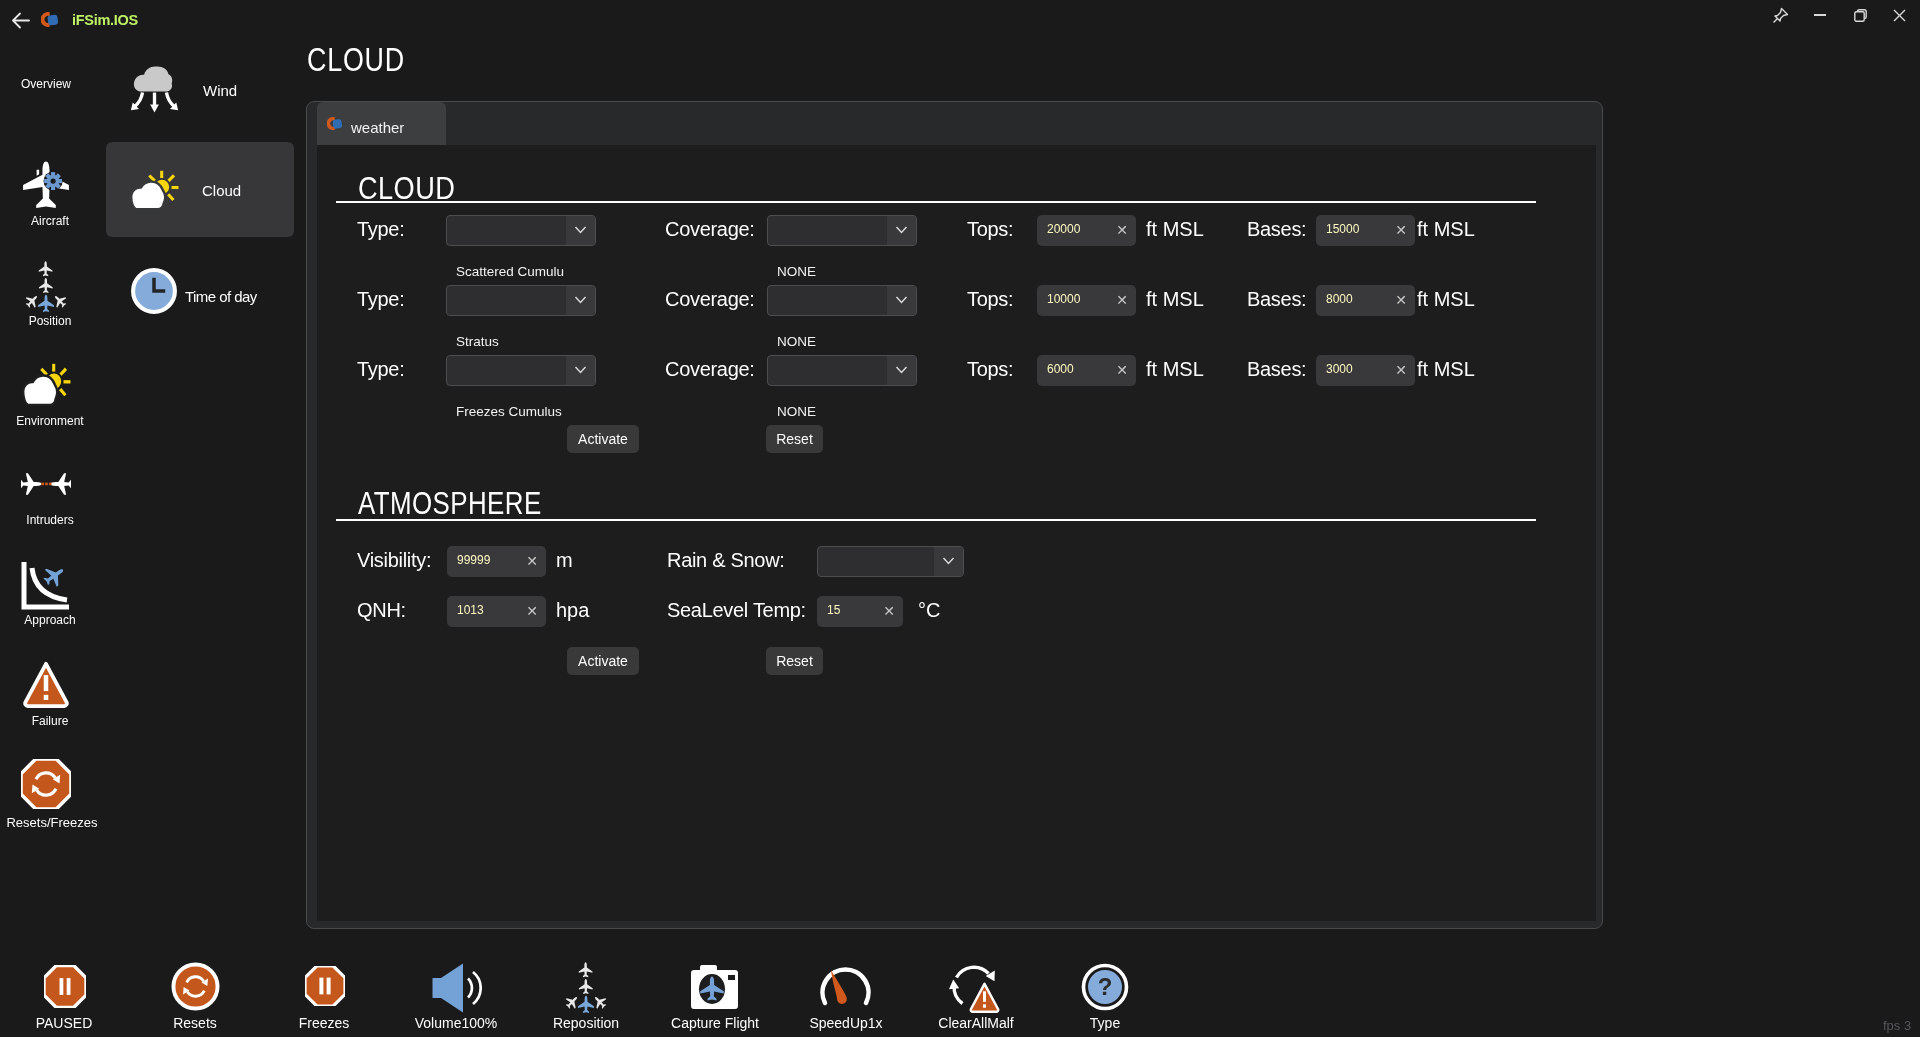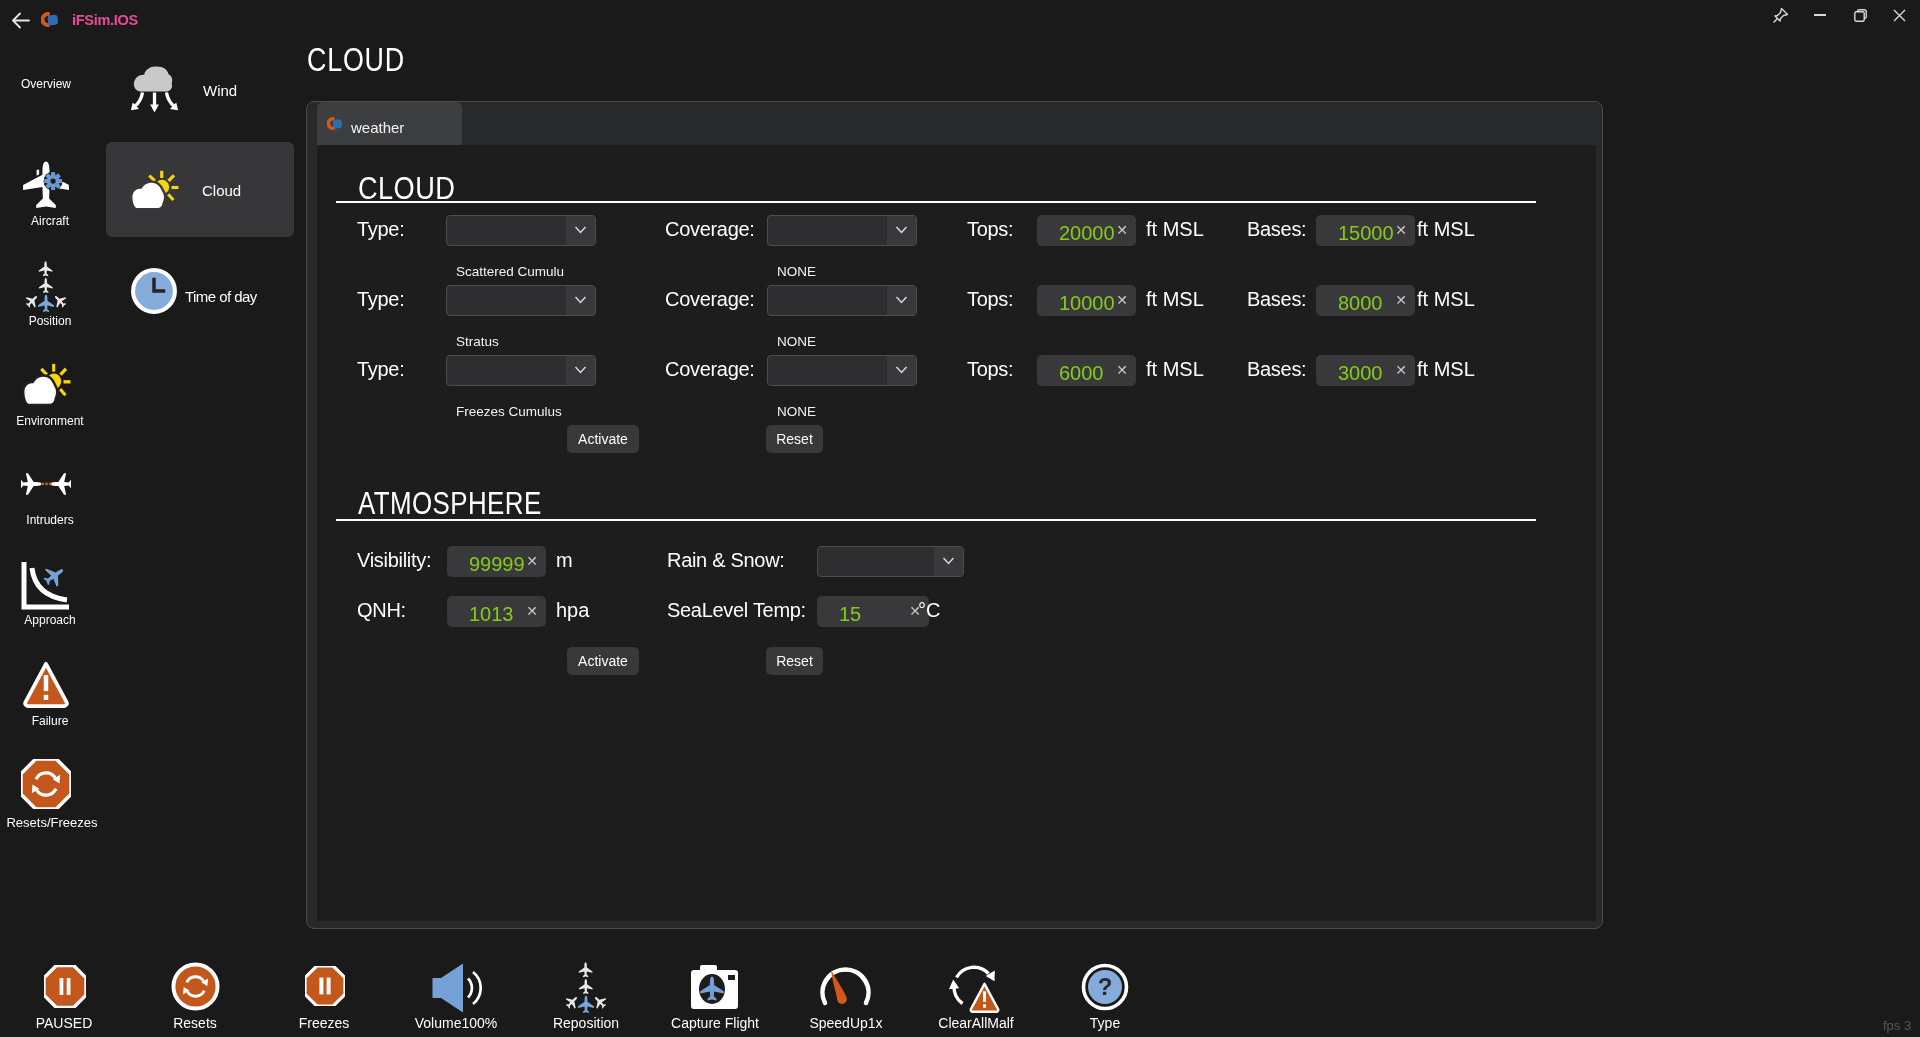--- a/index.html
+++ b/index.html
@@ -5,7 +5,7 @@
 * { margin:0; padding:0; box-sizing:border-box; }
 html,body { width:1920px; height:1037px; overflow:hidden; background:#1a1a1b; font-family:"Liberation Sans", sans-serif; color:#fff; }
 .abs { position:absolute; }
-.lbl { position:absolute; color:#ec4899; white-space:nowrap; }
+.lbl { position:absolute; color:#bef264; white-space:nowrap; }
 
 #panel { position:absolute; left:306px; top:101px; width:1297px; height:828px; background:#28292b; border:1px solid #4a4a4c; border-radius:8px; }
 #tab { position:absolute; left:10px; top:0px; width:145px; height:43px; background:#3d3e40; border-radius:6px 6px 0 0; }

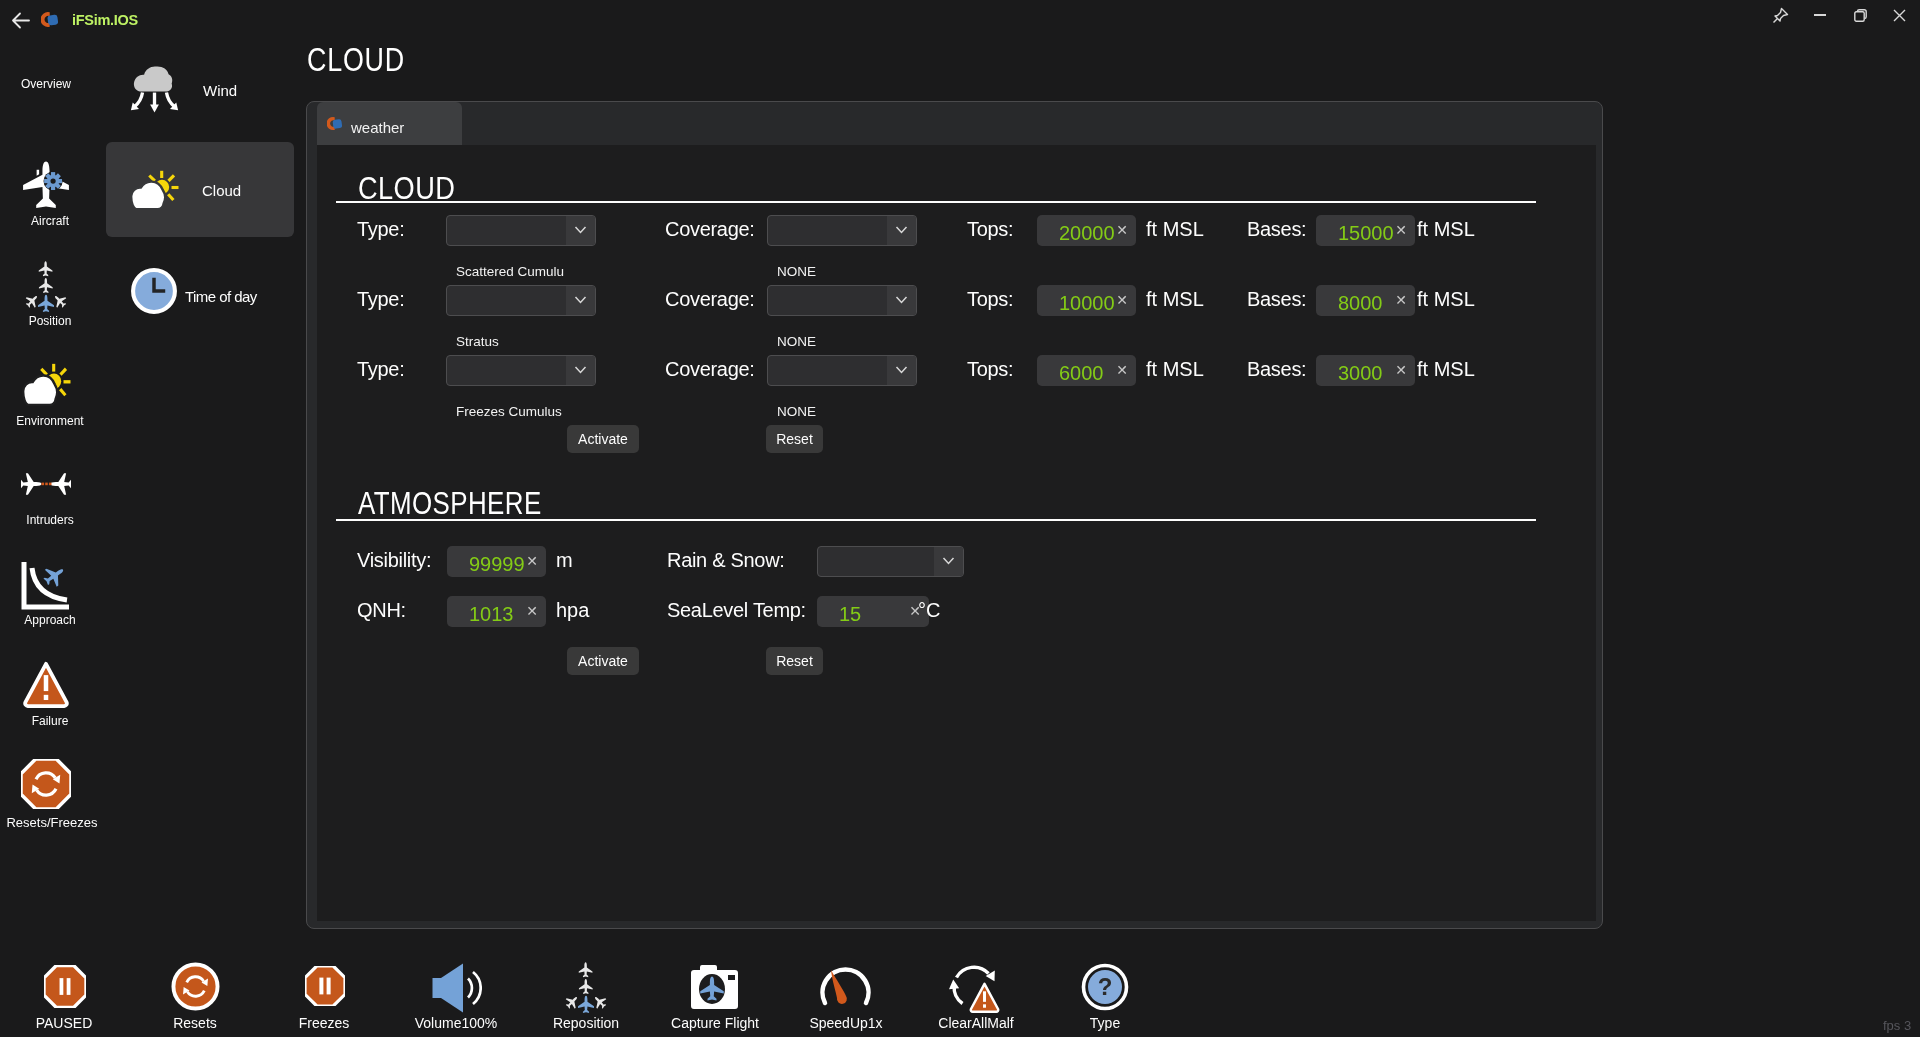--- a/index.html
+++ b/index.html
@@ -8,7 +8,7 @@
 .lbl { position:absolute; color:#bef264; white-space:nowrap; }
 
 #panel { position:absolute; left:306px; top:101px; width:1297px; height:828px; background:#28292b; border:1px solid #4a4a4c; border-radius:8px; }
-#tab { position:absolute; left:10px; top:0px; width:145px; height:43px; background:#3d3e40; border-radius:6px 6px 0 0; }
+#tab { position:absolute; left:10px; top:0px; width:129px; height:43px; background:#3d3e40; border-radius:6px 6px 0 0; }
 #inner { position:absolute; left:10px; top:43px; width:1279px; height:776px; background:#1d1d1e; }
 .heading { position:absolute; font-size:32px; color:#fff; transform:scaleX(0.8); transform-origin:left top; letter-spacing:0.5px; }
 .hline { position:absolute; height:2px; background:#fdfdfd; }

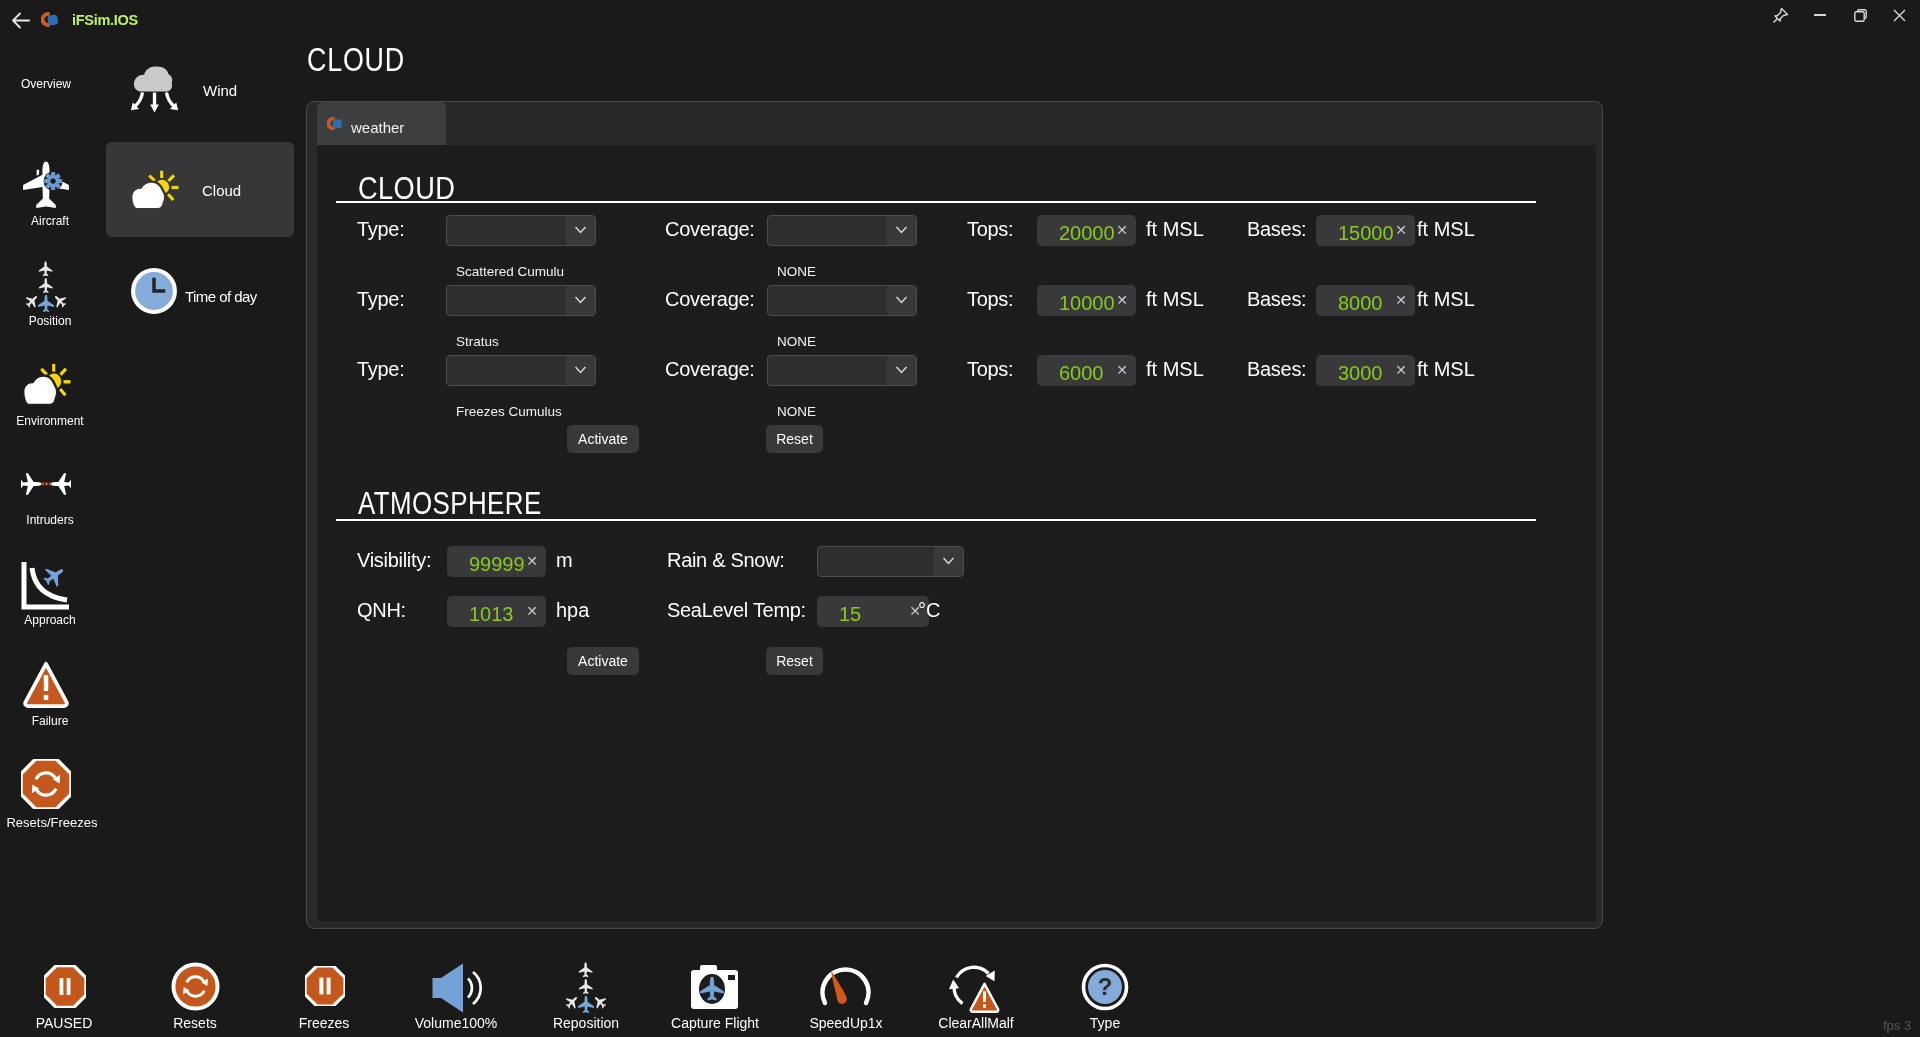--- a/index.html
+++ b/index.html
@@ -18,7 +18,7 @@
 .dd .txt { position:absolute; left:9px; right:30px; top:7px; font-size:13.5px; color:#f2f2f2; white-space:nowrap; overflow:hidden;margin-top:41px; }
 .dd .chev { position:absolute; right:0; top:0; width:29px; height:29px; background:#39393b; border-radius:0 3px 3px 0; }
 .inp { position:absolute; width:99px; height:31px; background:#39393b; border-radius:5px; }
-.inp .v { position:absolute; left:22px; top:7px; font-size:20px; color:#84cc16; }
+.inp .v { position:absolute; left:10px; top:7px; font-size:12px; color:#fef9c3; }
 .inp .x { position:absolute; right:8px; top:7px; font-size:14px; color:#c8c8c8; }
 .btn { position:absolute; height:29px; background:#393939; border-radius:5px; color:#fdfdfd; font-size:14px; text-align:center; }
 .sideicon { position:absolute; }

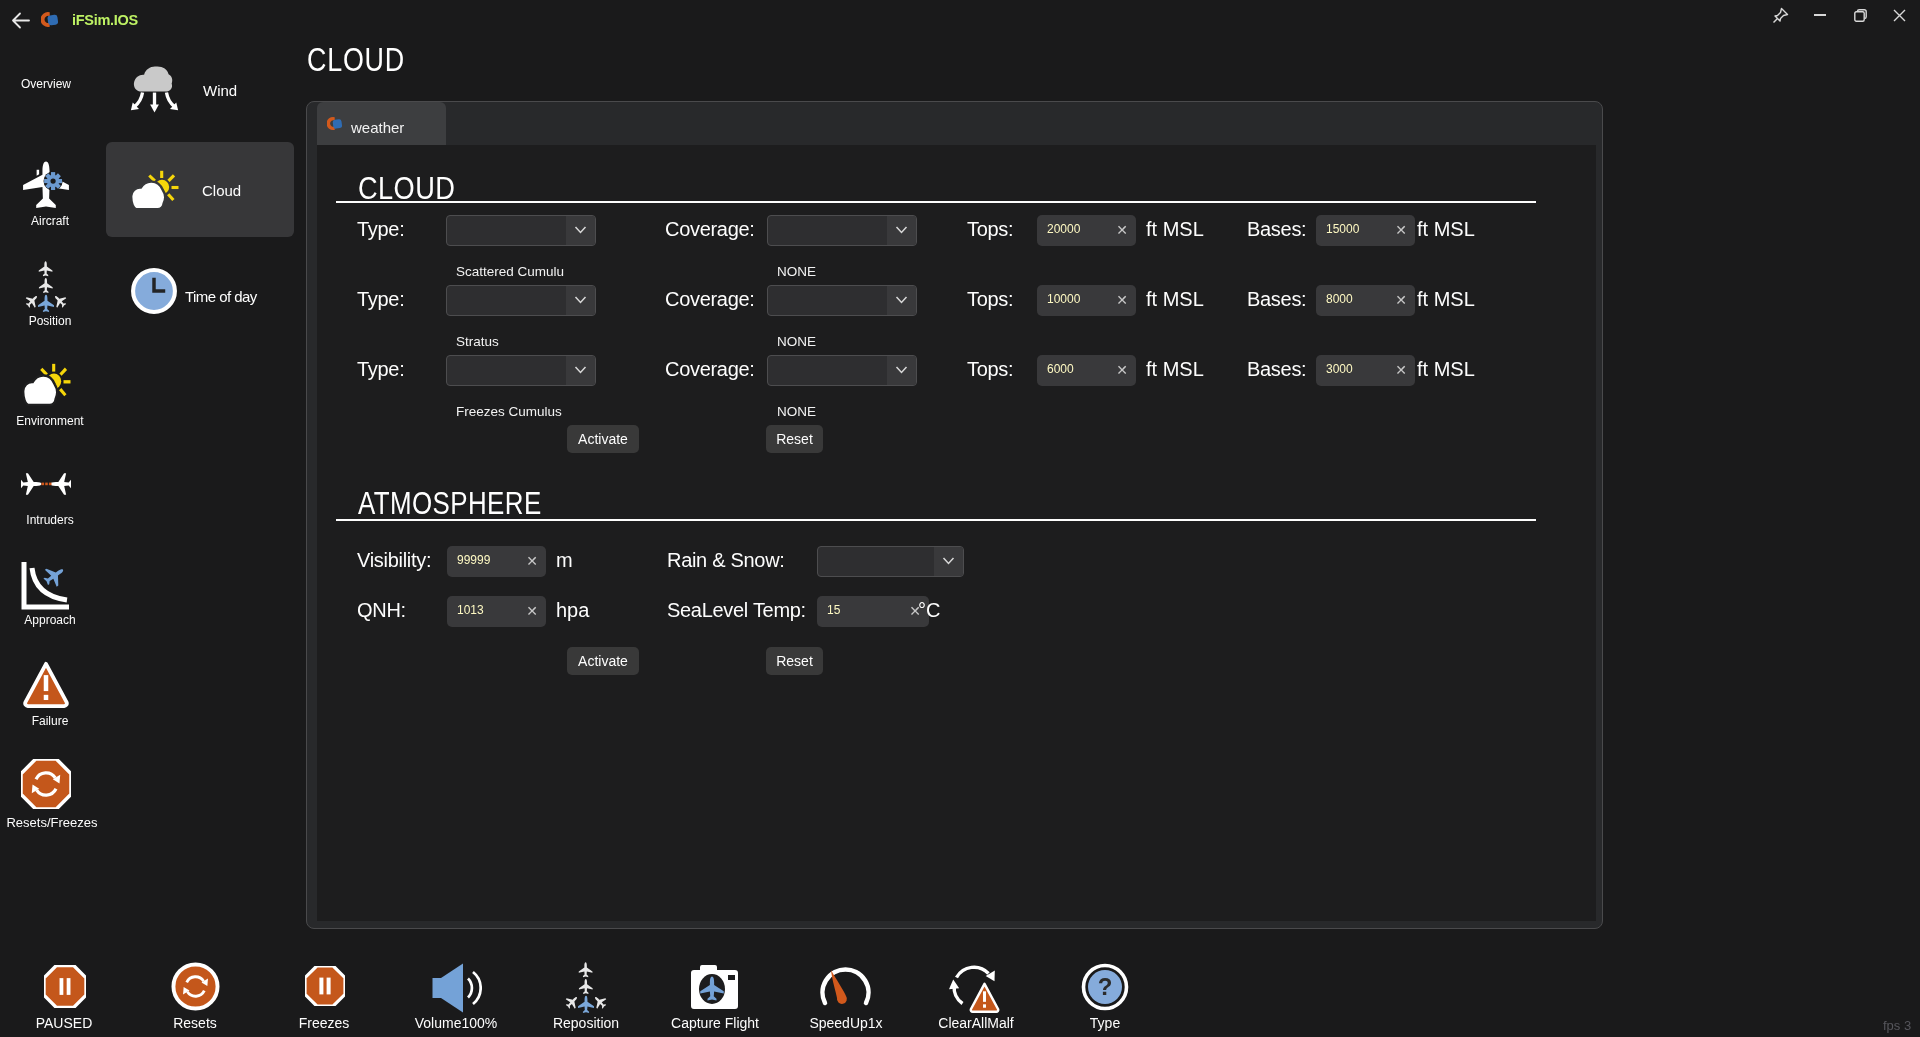--- a/index.html
+++ b/index.html
@@ -347,7 +347,7 @@
       </div>
     <div class="unit" style="left:239px;top:454px">hpa</div>
     <div class="rowlbl" style="left:350px;top:454px">SeaLevel Temp:</div>
-    <div class="inp" style="left:500px;top:451px;width:112px">
+    <div class="inp" style="left:500px;top:451px;width:86px">
         <div class="v">15</div>
         <div class="x">✕</div>
       </div>

